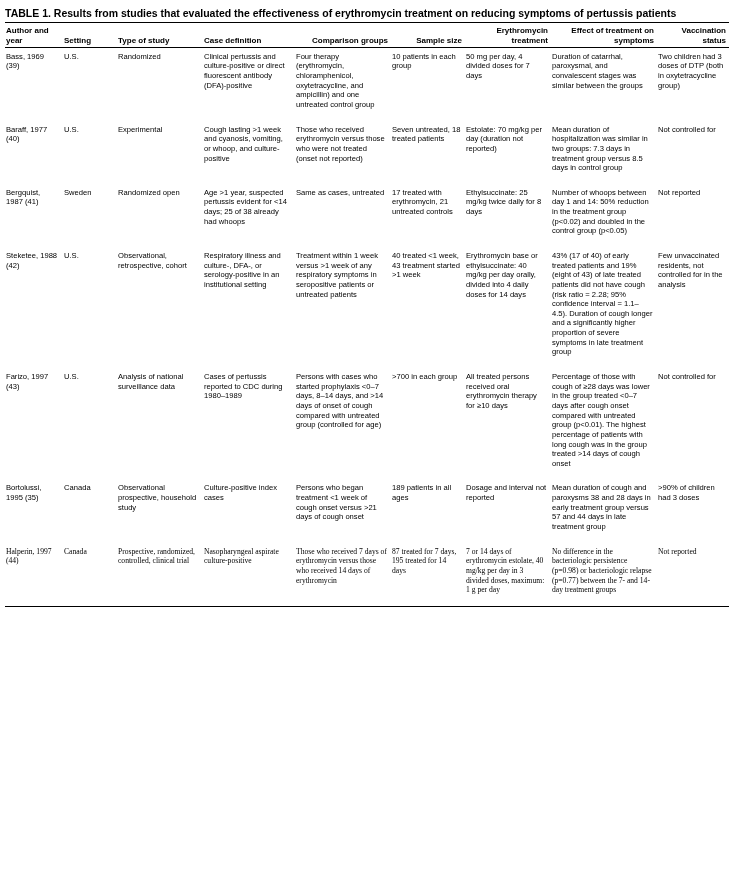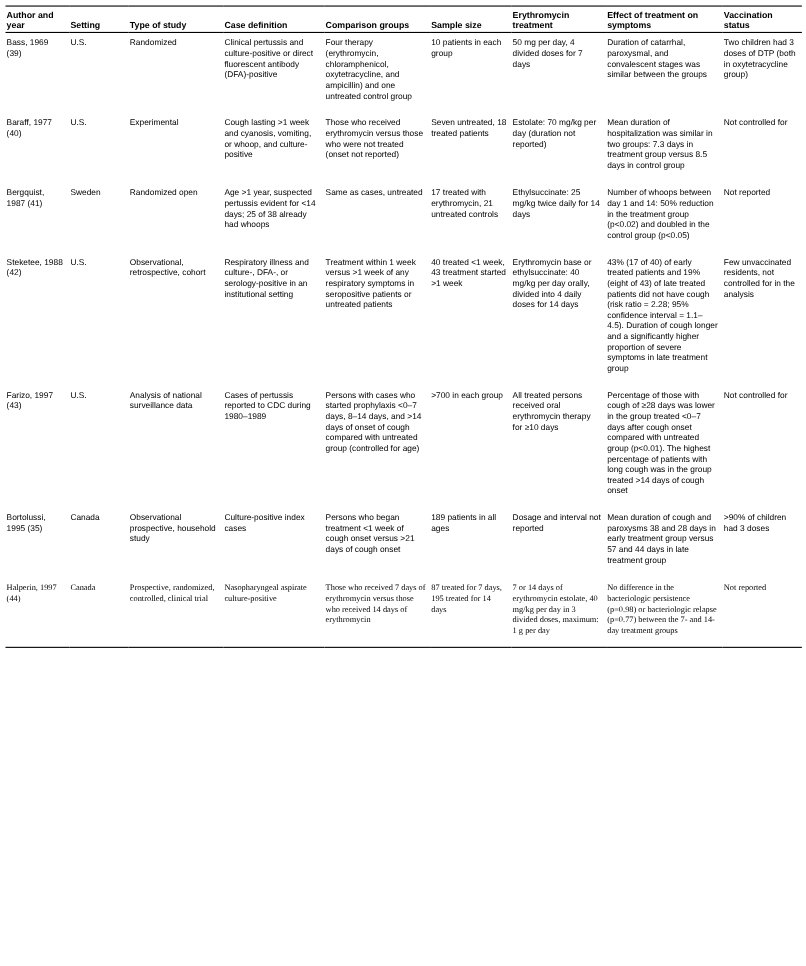--- a/index.html
+++ b/index.html
@@ -61,6 +61,7 @@
 <body>
 
 <div class="page">
+  <div class="title">TABLE 1. Results from studies that evaluated the effectiveness of erythromycin treatment on reducing symptoms of pertussis patients</div>
 
   <table class="results">
     <colgroup>

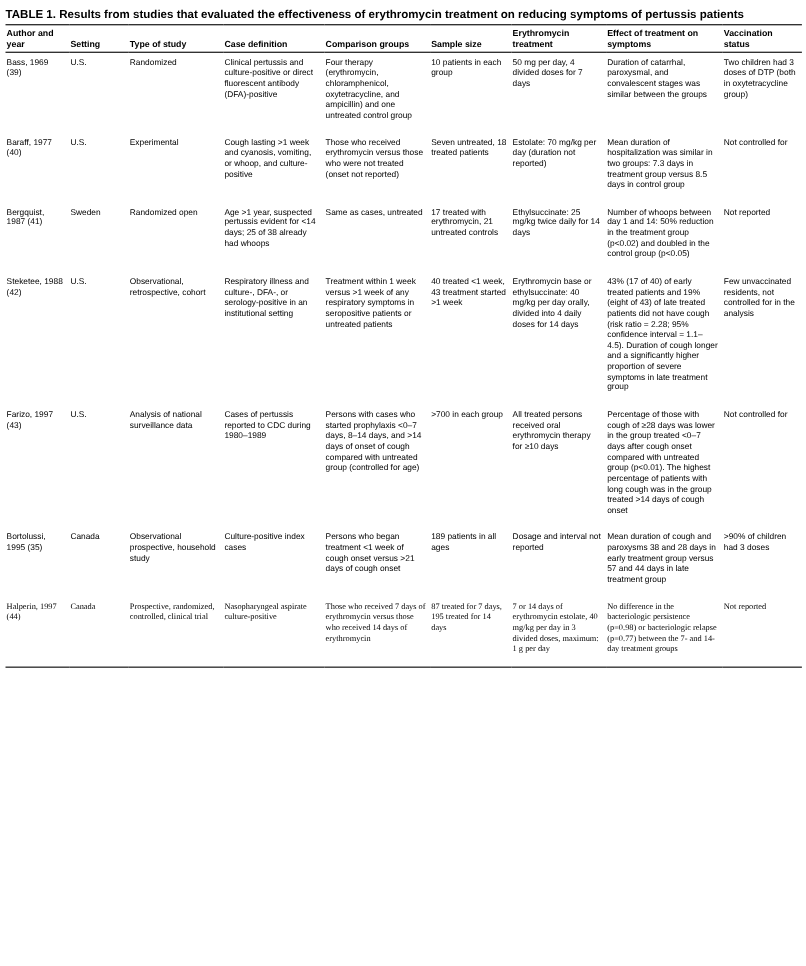--- a/index.html
+++ b/index.html
@@ -34,7 +34,7 @@
     padding: 3px 3px 2px 1px;
   }
   th.al { text-align: left; }
-  th.ac { text-align: left; }
+  th.ac { text-align: right; }
 
   tbody td {
     font-size: 7.6px;

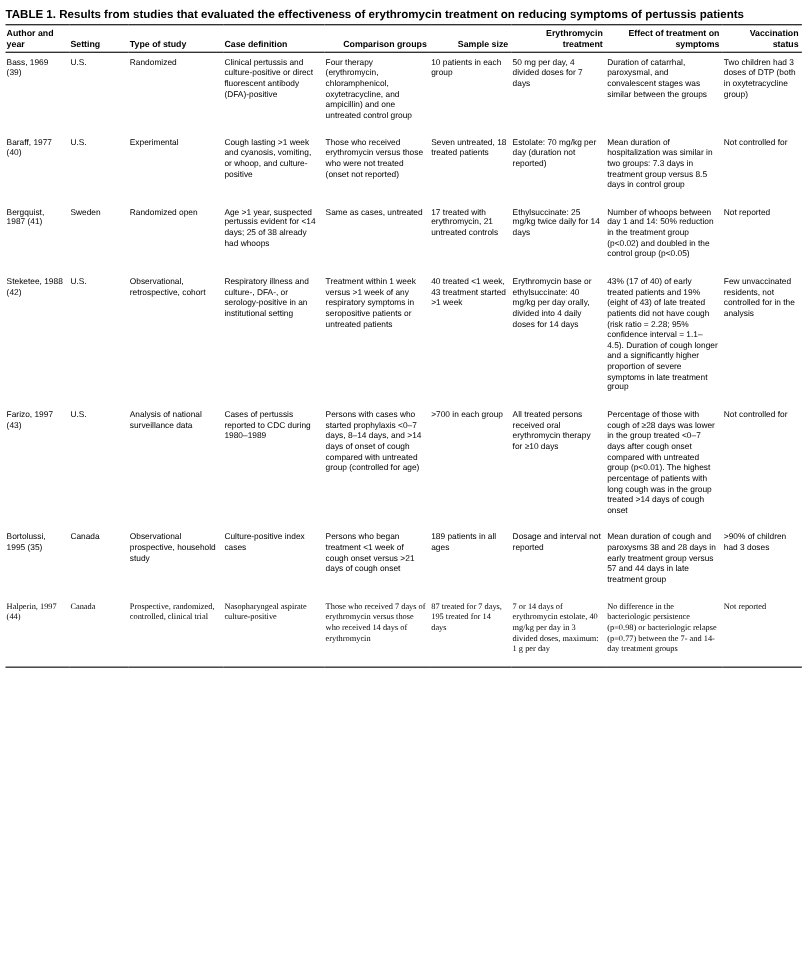--- a/index.html
+++ b/index.html
@@ -118,7 +118,7 @@
         <td>Age &gt;1 year, suspected pertussis evident for &lt;14 days; 25 of 38 already had whoops</td>
         <td>Same as cases, untreated</td>
         <td>17 treated with erythromycin, 21 untreated controls</td>
-        <td>Ethylsuccinate: 25 mg/kg twice daily for 14 days</td>
+        <td>Ethylsuccinate: 25 mg/kg twice daily for 8 days</td>
         <td>Number of whoops between day 1 and 14: 50% reduction in the treatment group (p&lt;0.02) and doubled in the control group (p&lt;0.05)</td>
         <td>Not reported</td>
       </tr>

